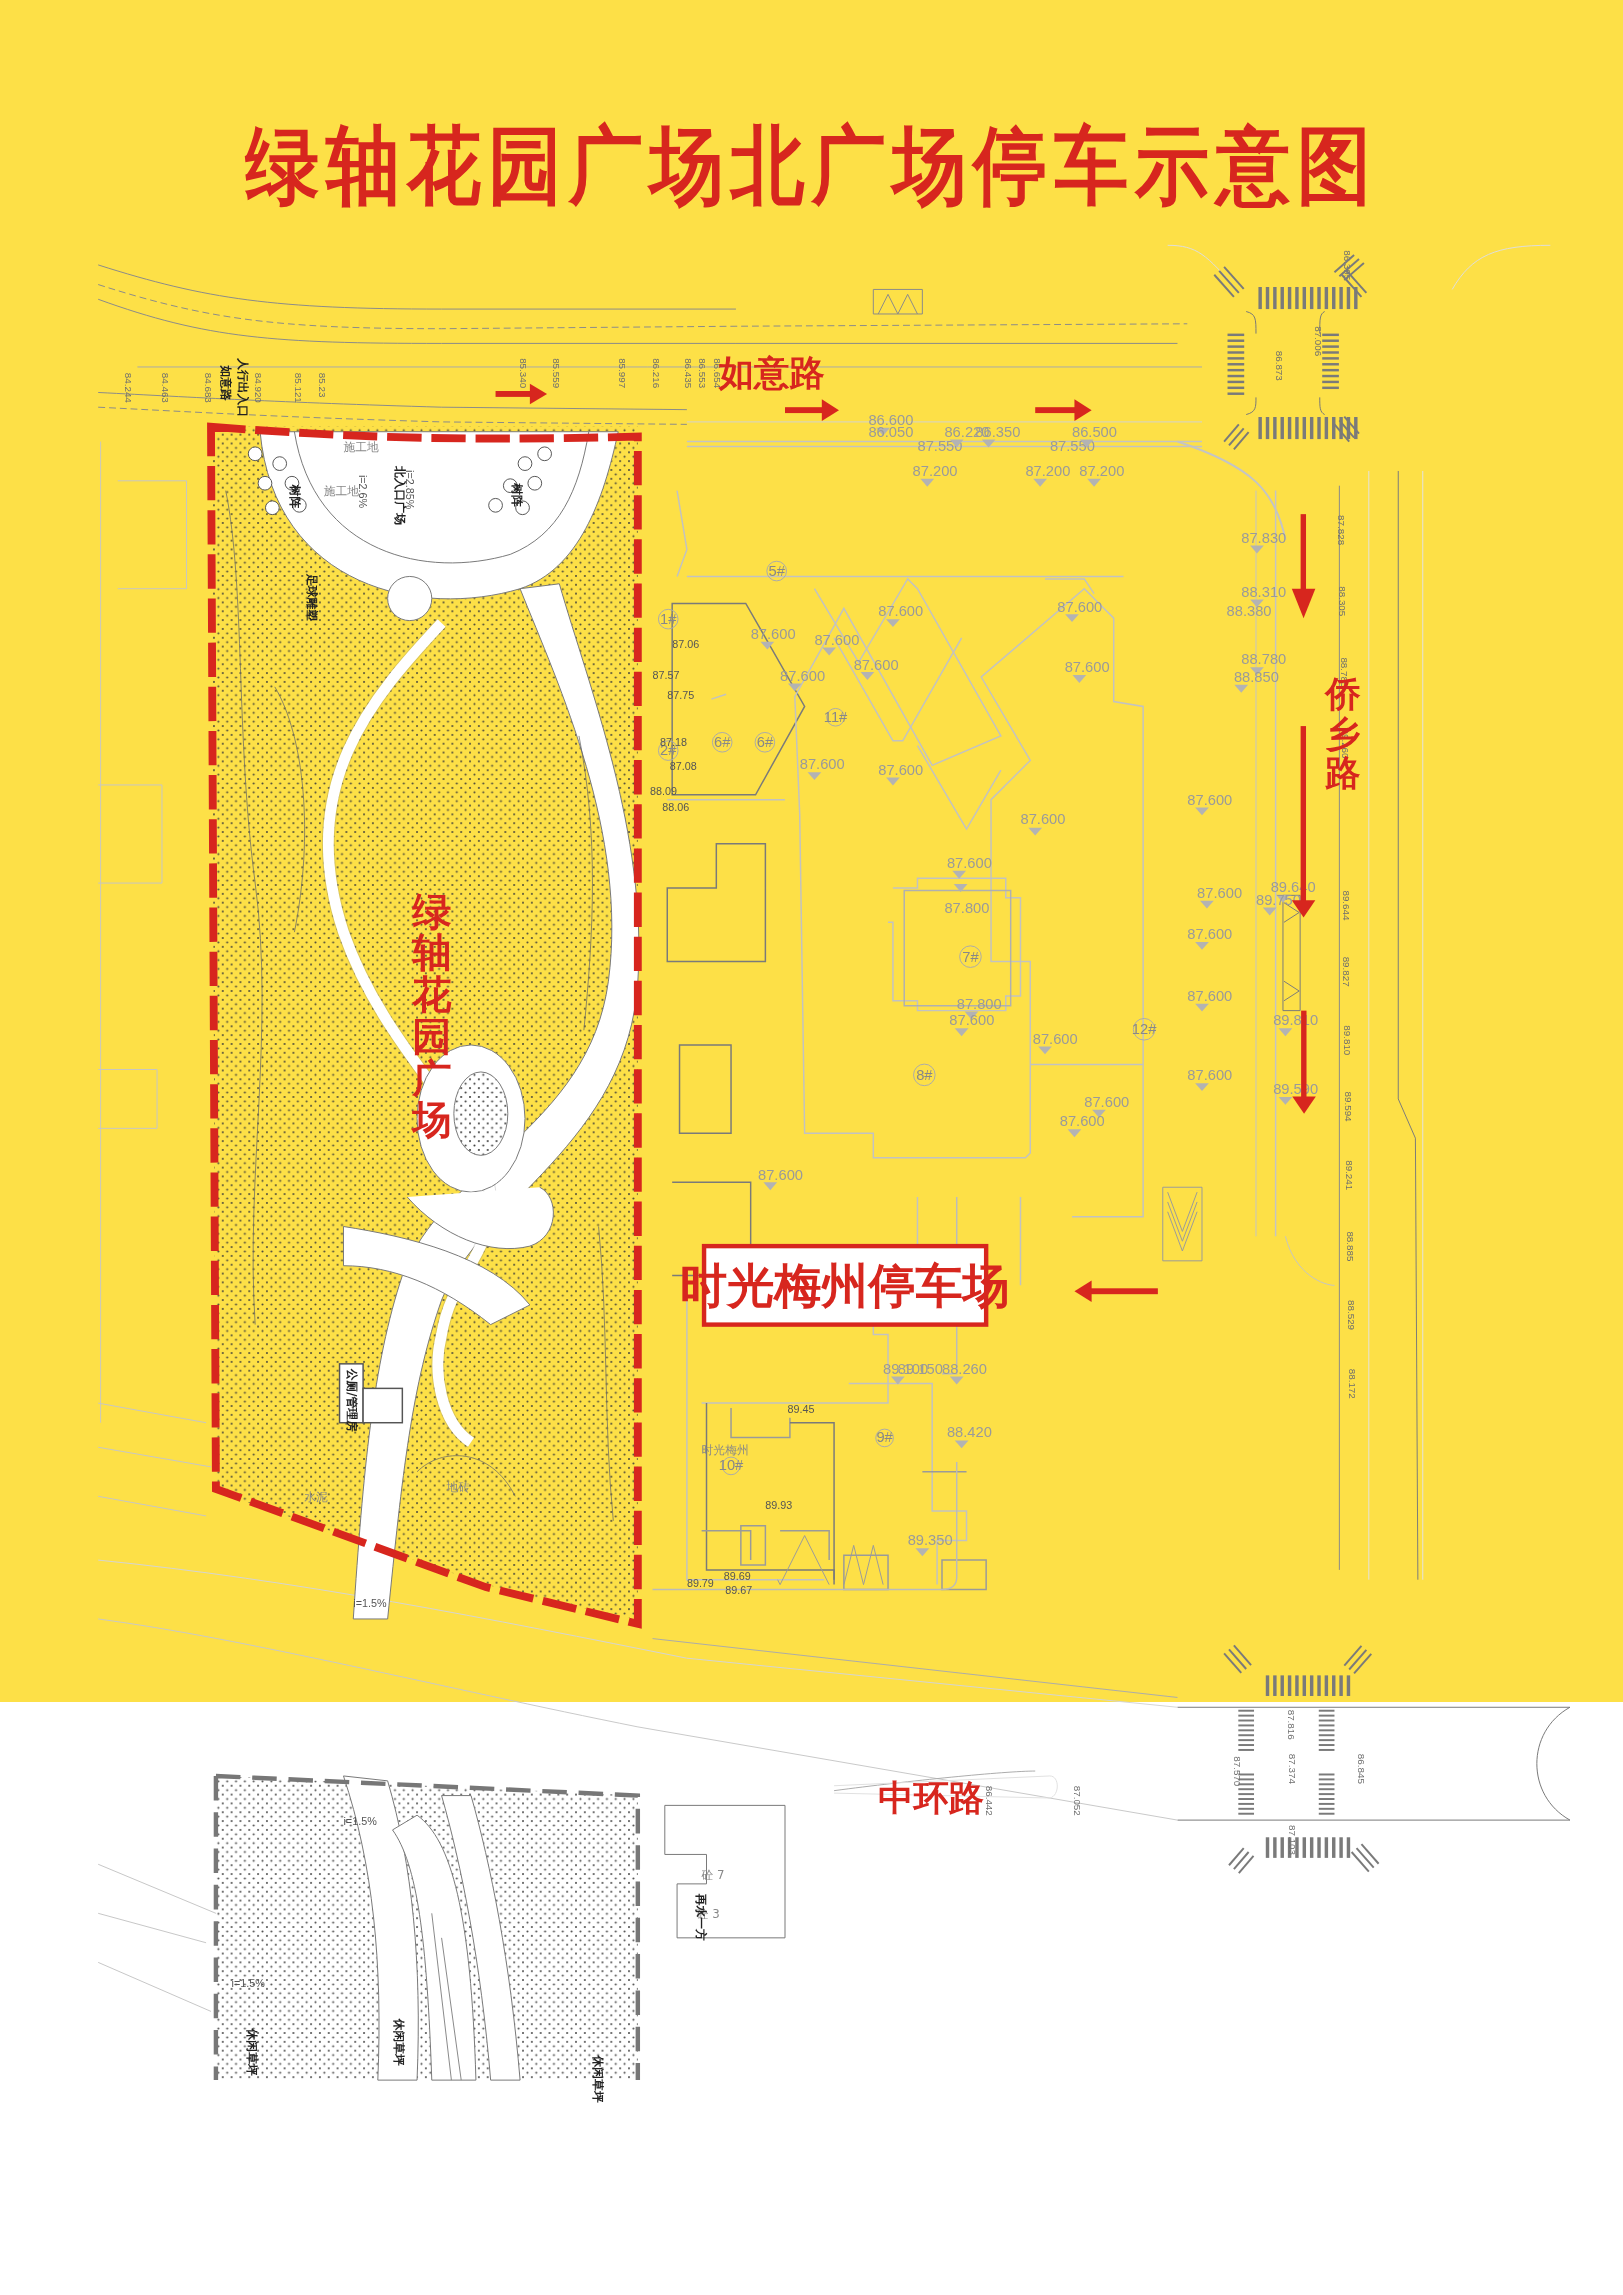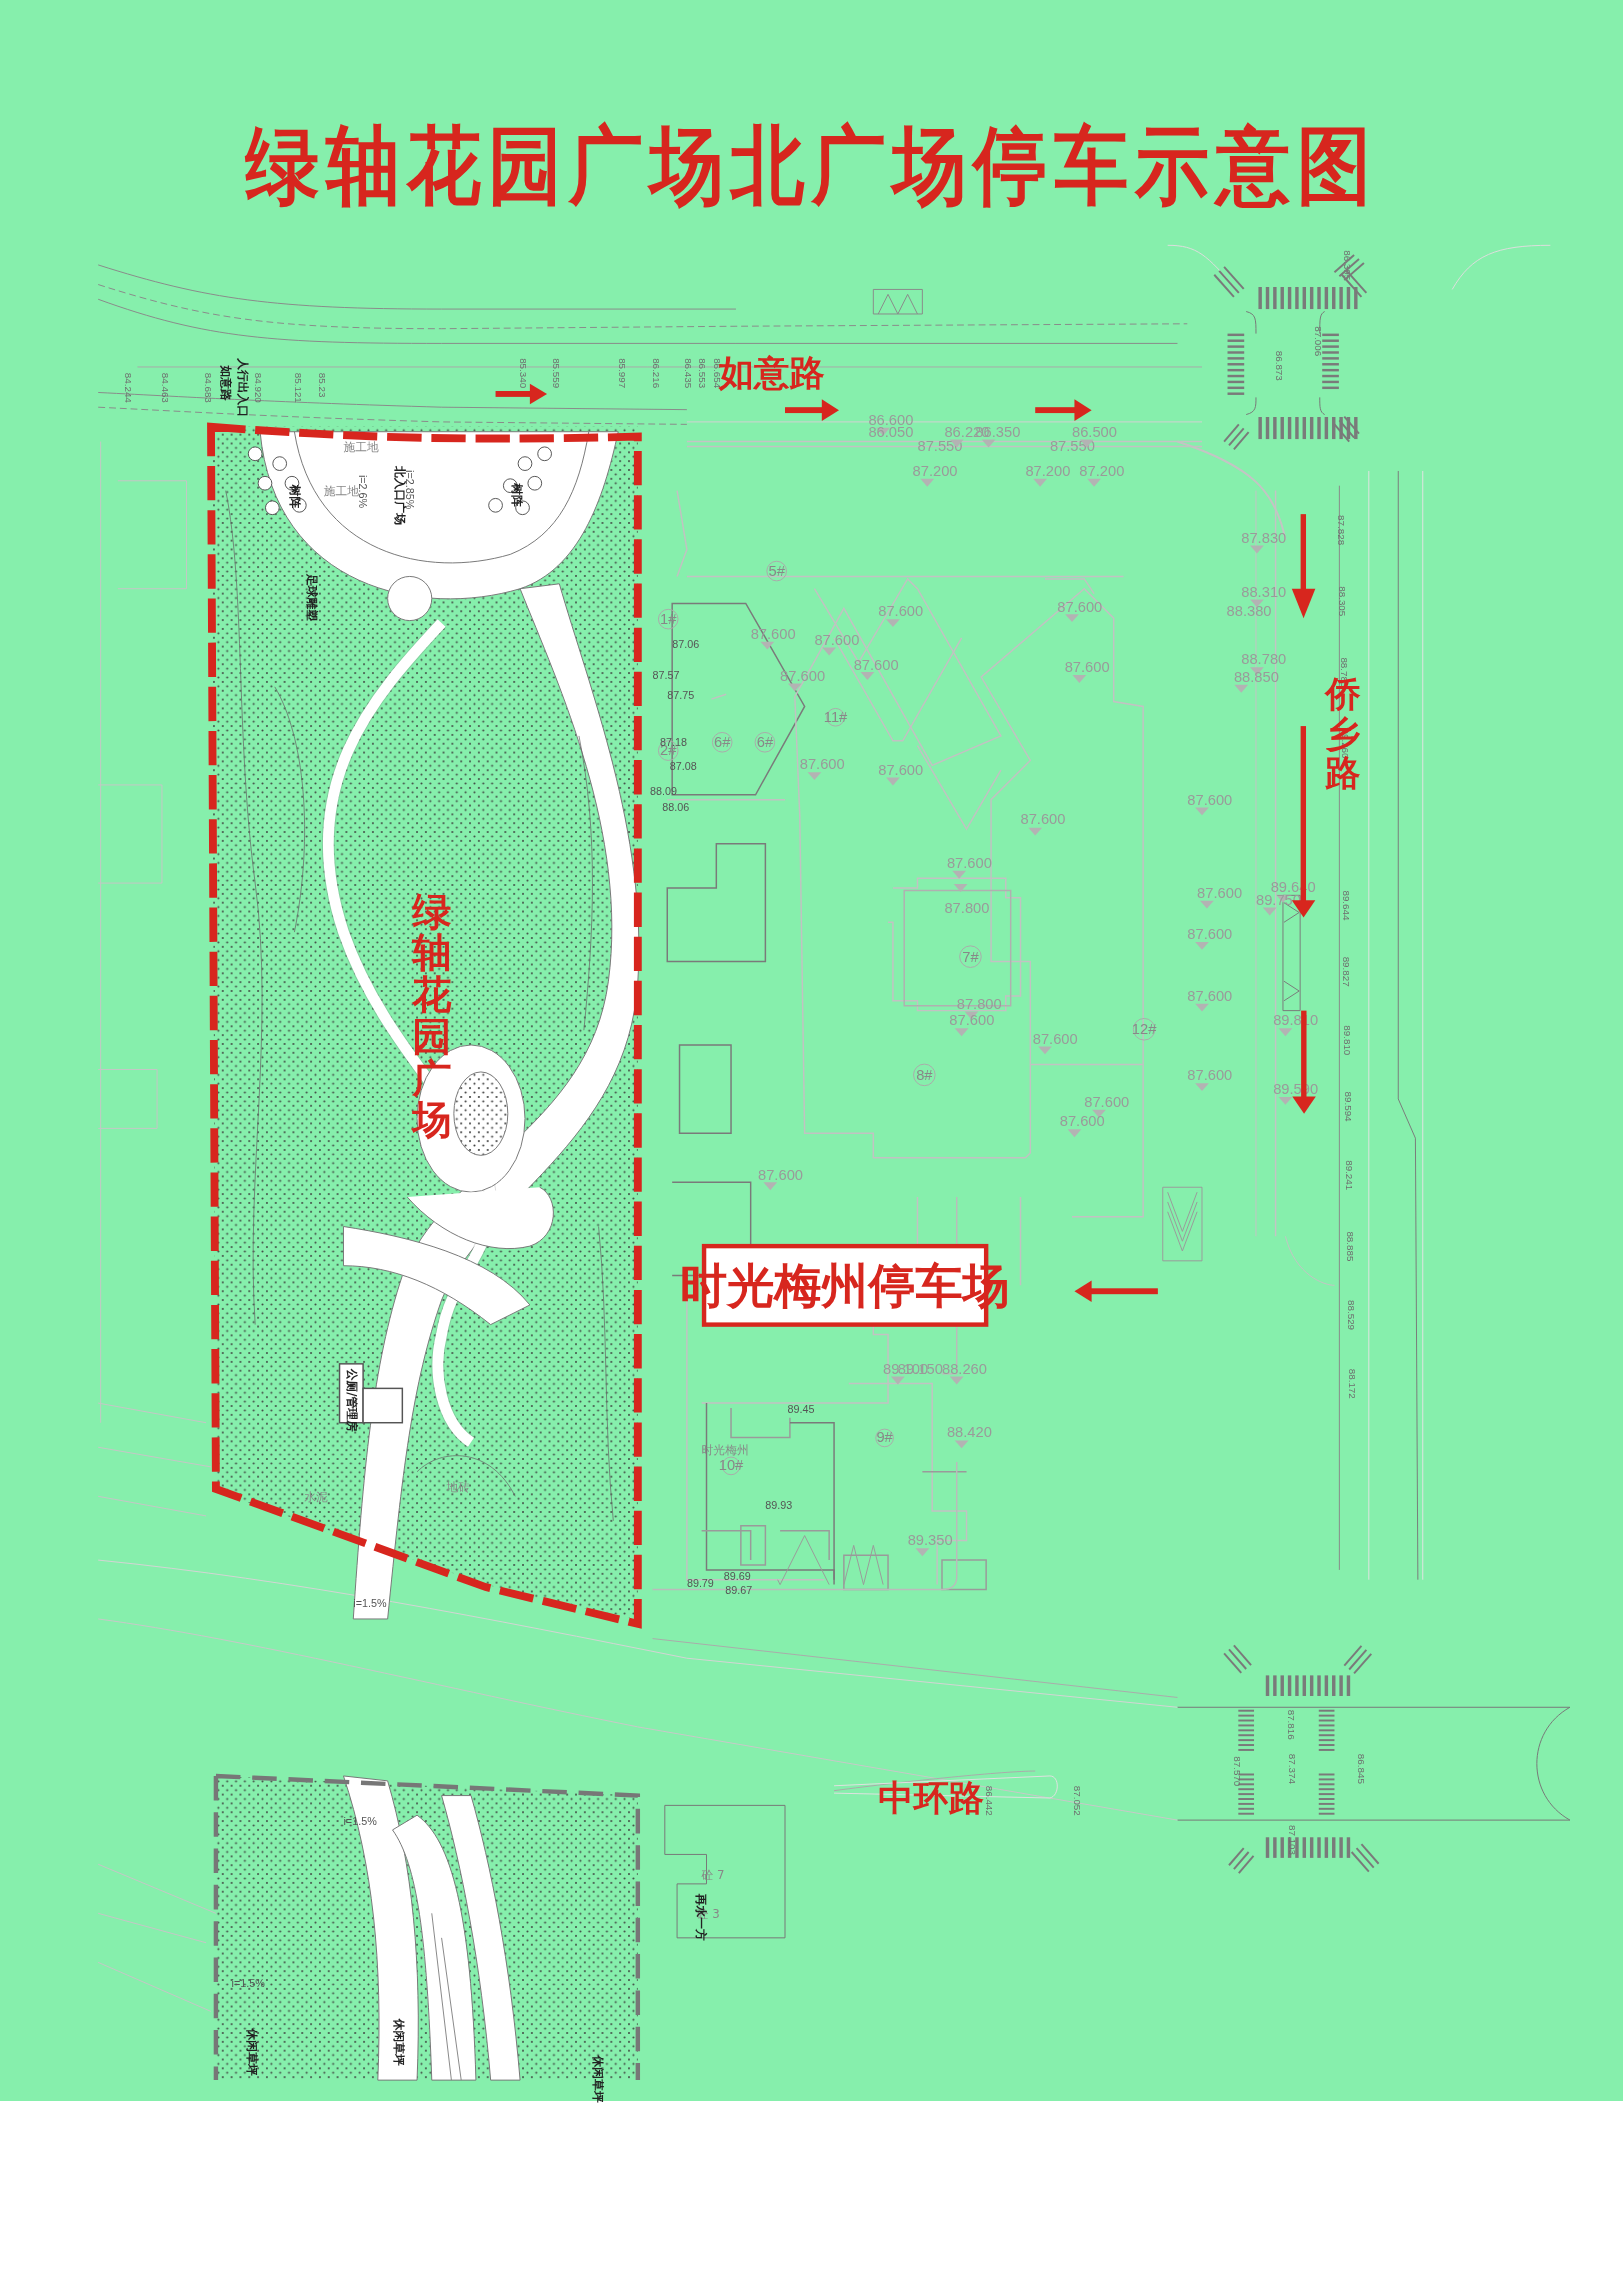--- a/index.html
+++ b/index.html
@@ -4,7 +4,7 @@
 <style>
   html, body { margin: 0; padding: 0; background: #ffffff; }
   body { width: 1623px; height: 2295px; position: relative; overflow: hidden; font-family: "DejaVu Sans", sans-serif; }
-  #page { position: absolute; left: 0; top: 0; width: 1623px; height: 2101px; background: #86efac; }
+  #page { position: absolute; left: 0; top: 0; width: 1623px; height: 1702px; background: #fde047; }
   .title {
     position: absolute; left: 0; width: 1623px; top: 110px; text-align: center;
     font-family: "DejaVu Sans", sans-serif; font-weight: bold; font-size: 74px;

